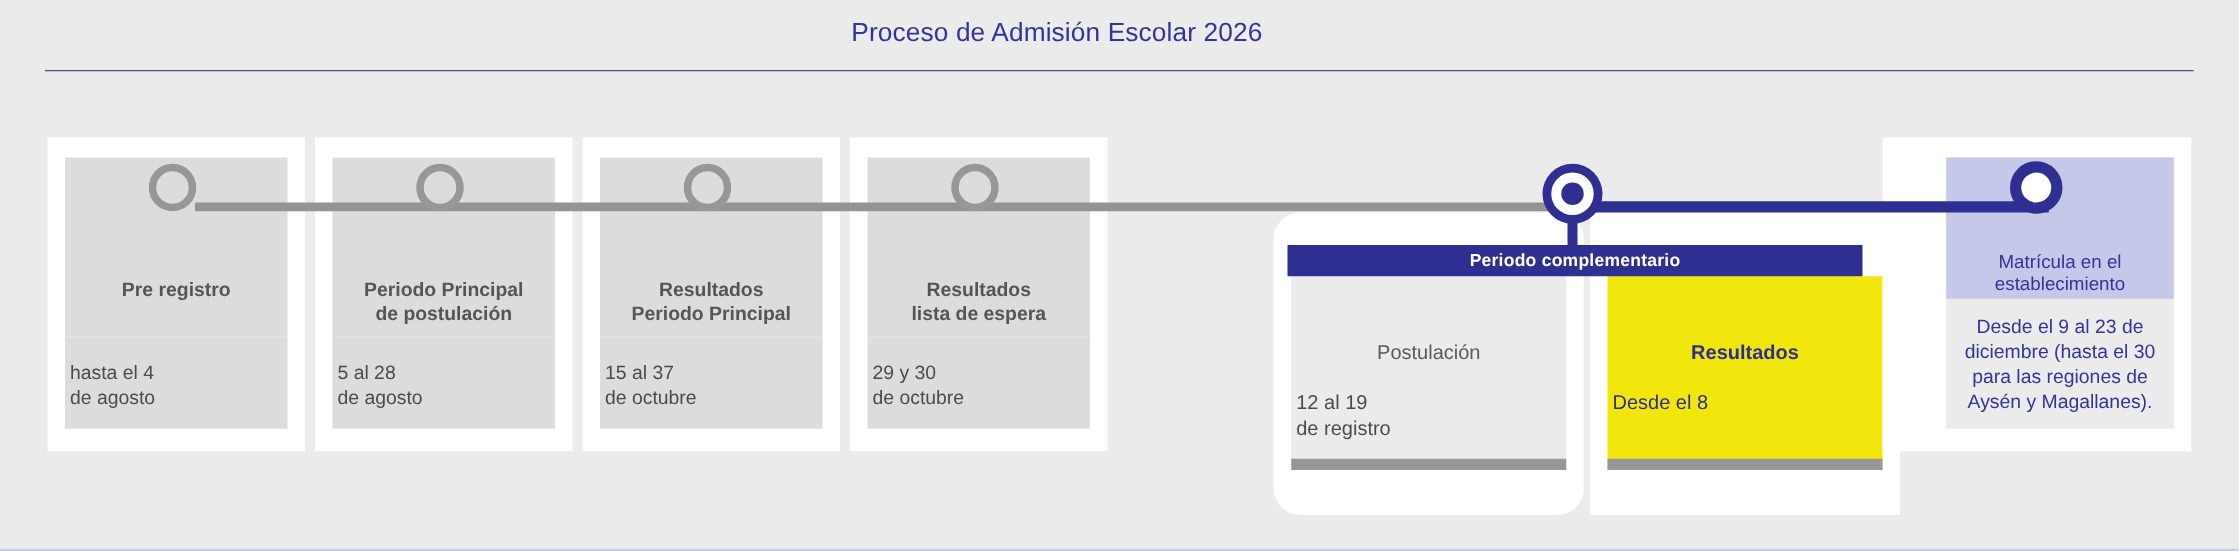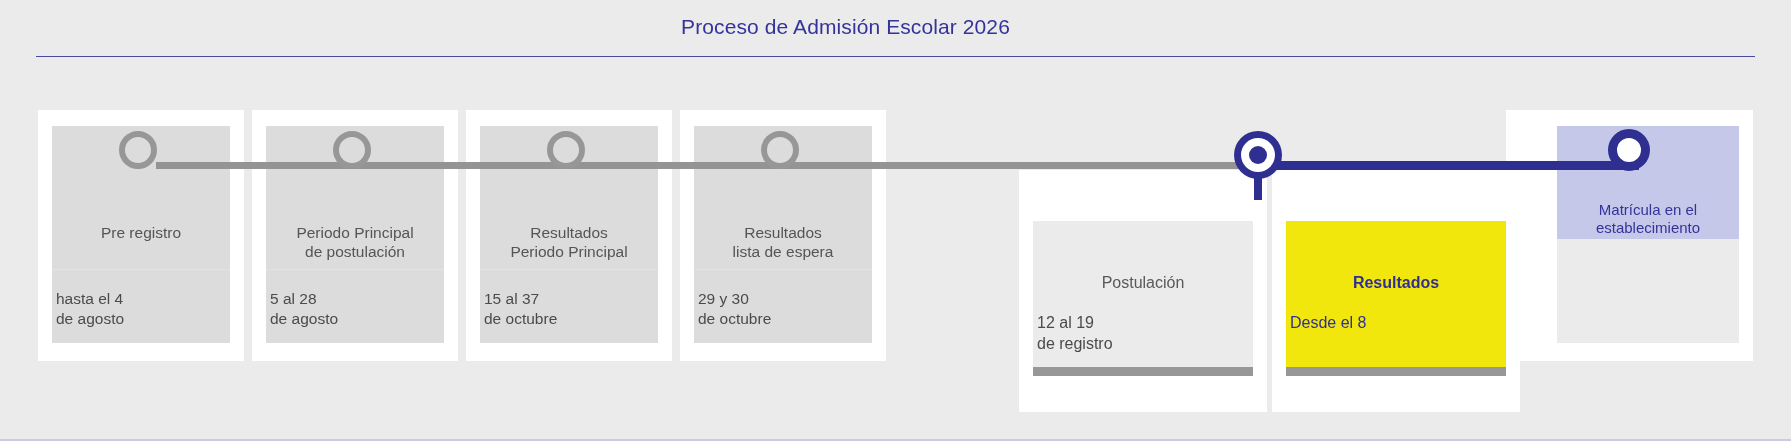--- a/index.html
+++ b/index.html
@@ -383,6 +383,9 @@
     </div>
   </div>
 
+  <div id="comp-header">
+    <span>Periodo complementario</span>
+  </div>
   <div id="comp-stem"></div>
   <div id="comp-node"></div>
 

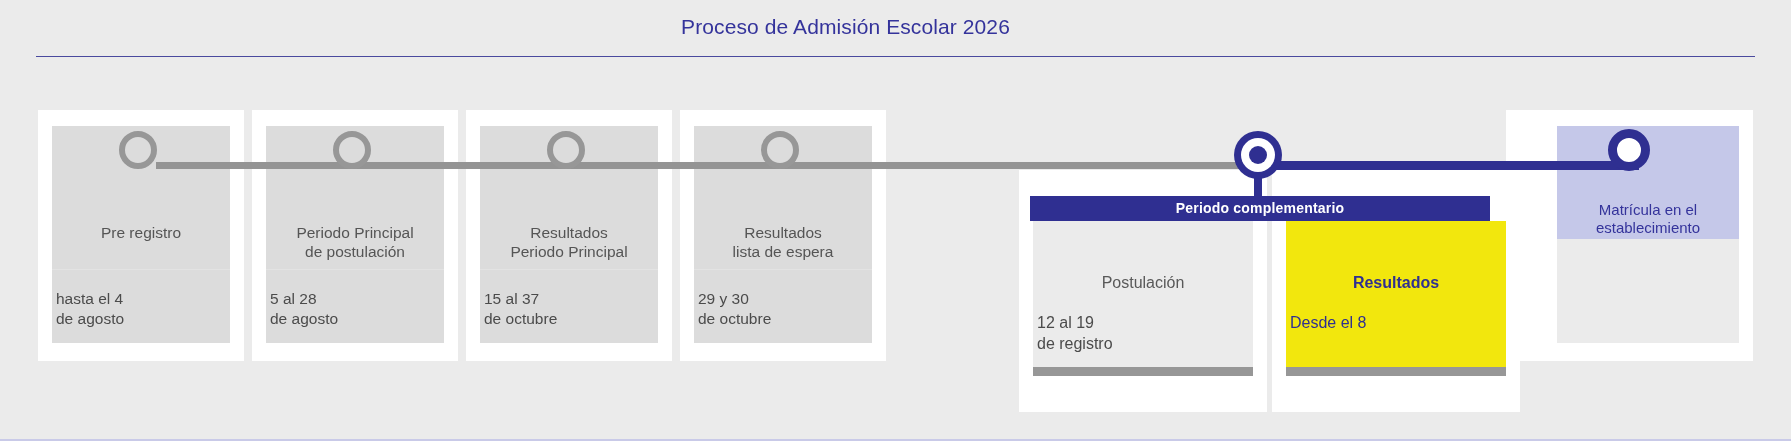--- a/index.html
+++ b/index.html
@@ -97,6 +97,7 @@
     font-size: 15.5px;
     line-height: 1.22;
     color: #555555;
+    font-weight: bold;
   }
 
   .stage-dates {

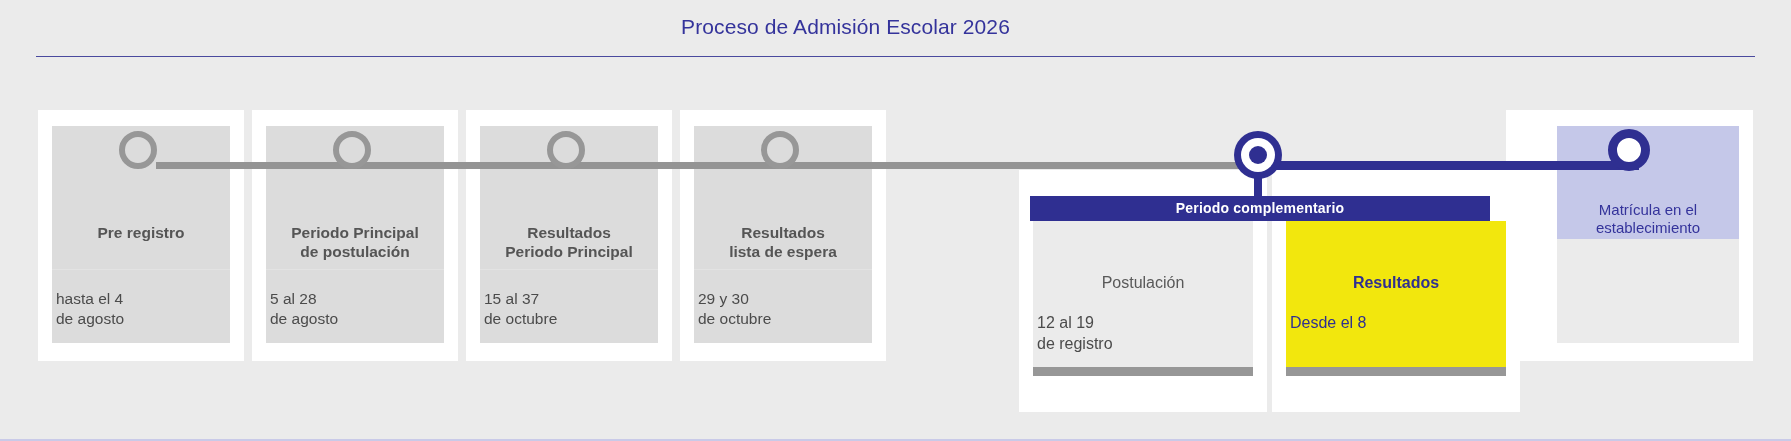--- a/index.html
+++ b/index.html
@@ -397,6 +397,7 @@
         <div>Matrícula en el</div>
         <div>establecimiento</div>
       </div>
+      <div id="mat-dates">Desde el 9 al 23 de diciembre (hasta el 30 para las regiones de Aysén y Magallanes).</div>
     </div>
   </div>
   <div id="node-blue"></div>

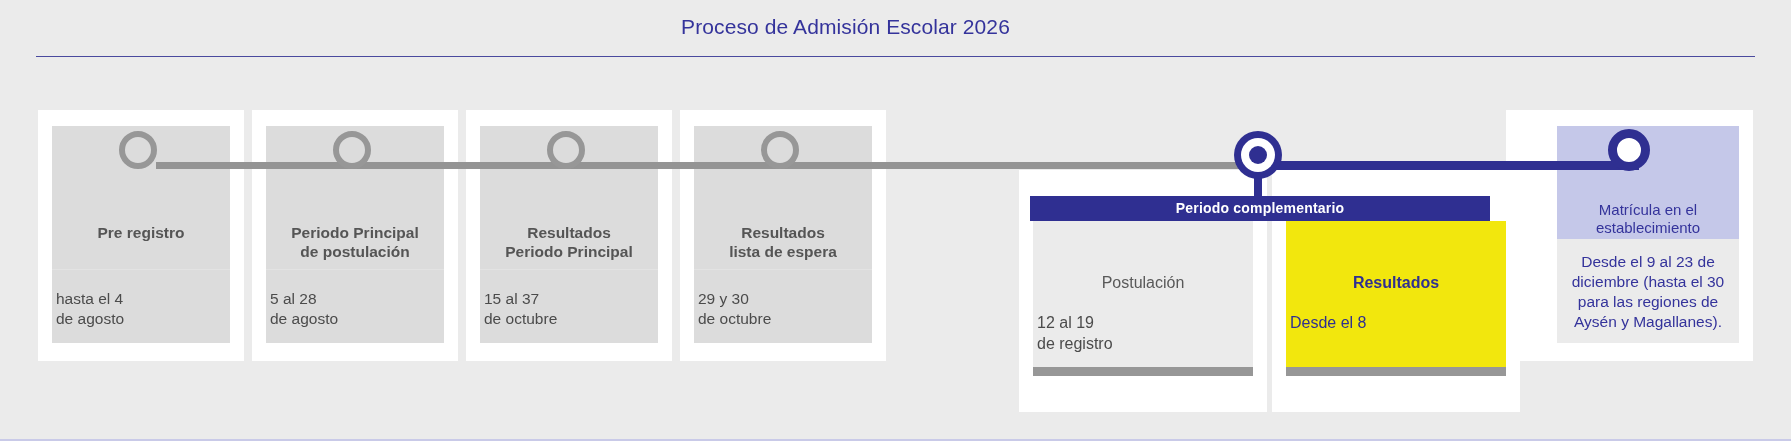--- a/index.html
+++ b/index.html
@@ -359,7 +359,7 @@
   </div>
   <div class="node-gray" style="left:761px;"></div>
 
-  <div class="card-frame comp-card" id="card5" style="left:1019px; top:170px; width:248px; height:242px;">
+  <div class="card-frame comp-card" id="card5" style="left:1019px; top:170px; width:248px; height:242px;border-radius:21px;">
     <div class="card-inner">
       <div class="comp-body plain">
         <div class="comp-title">Postulación</div>

